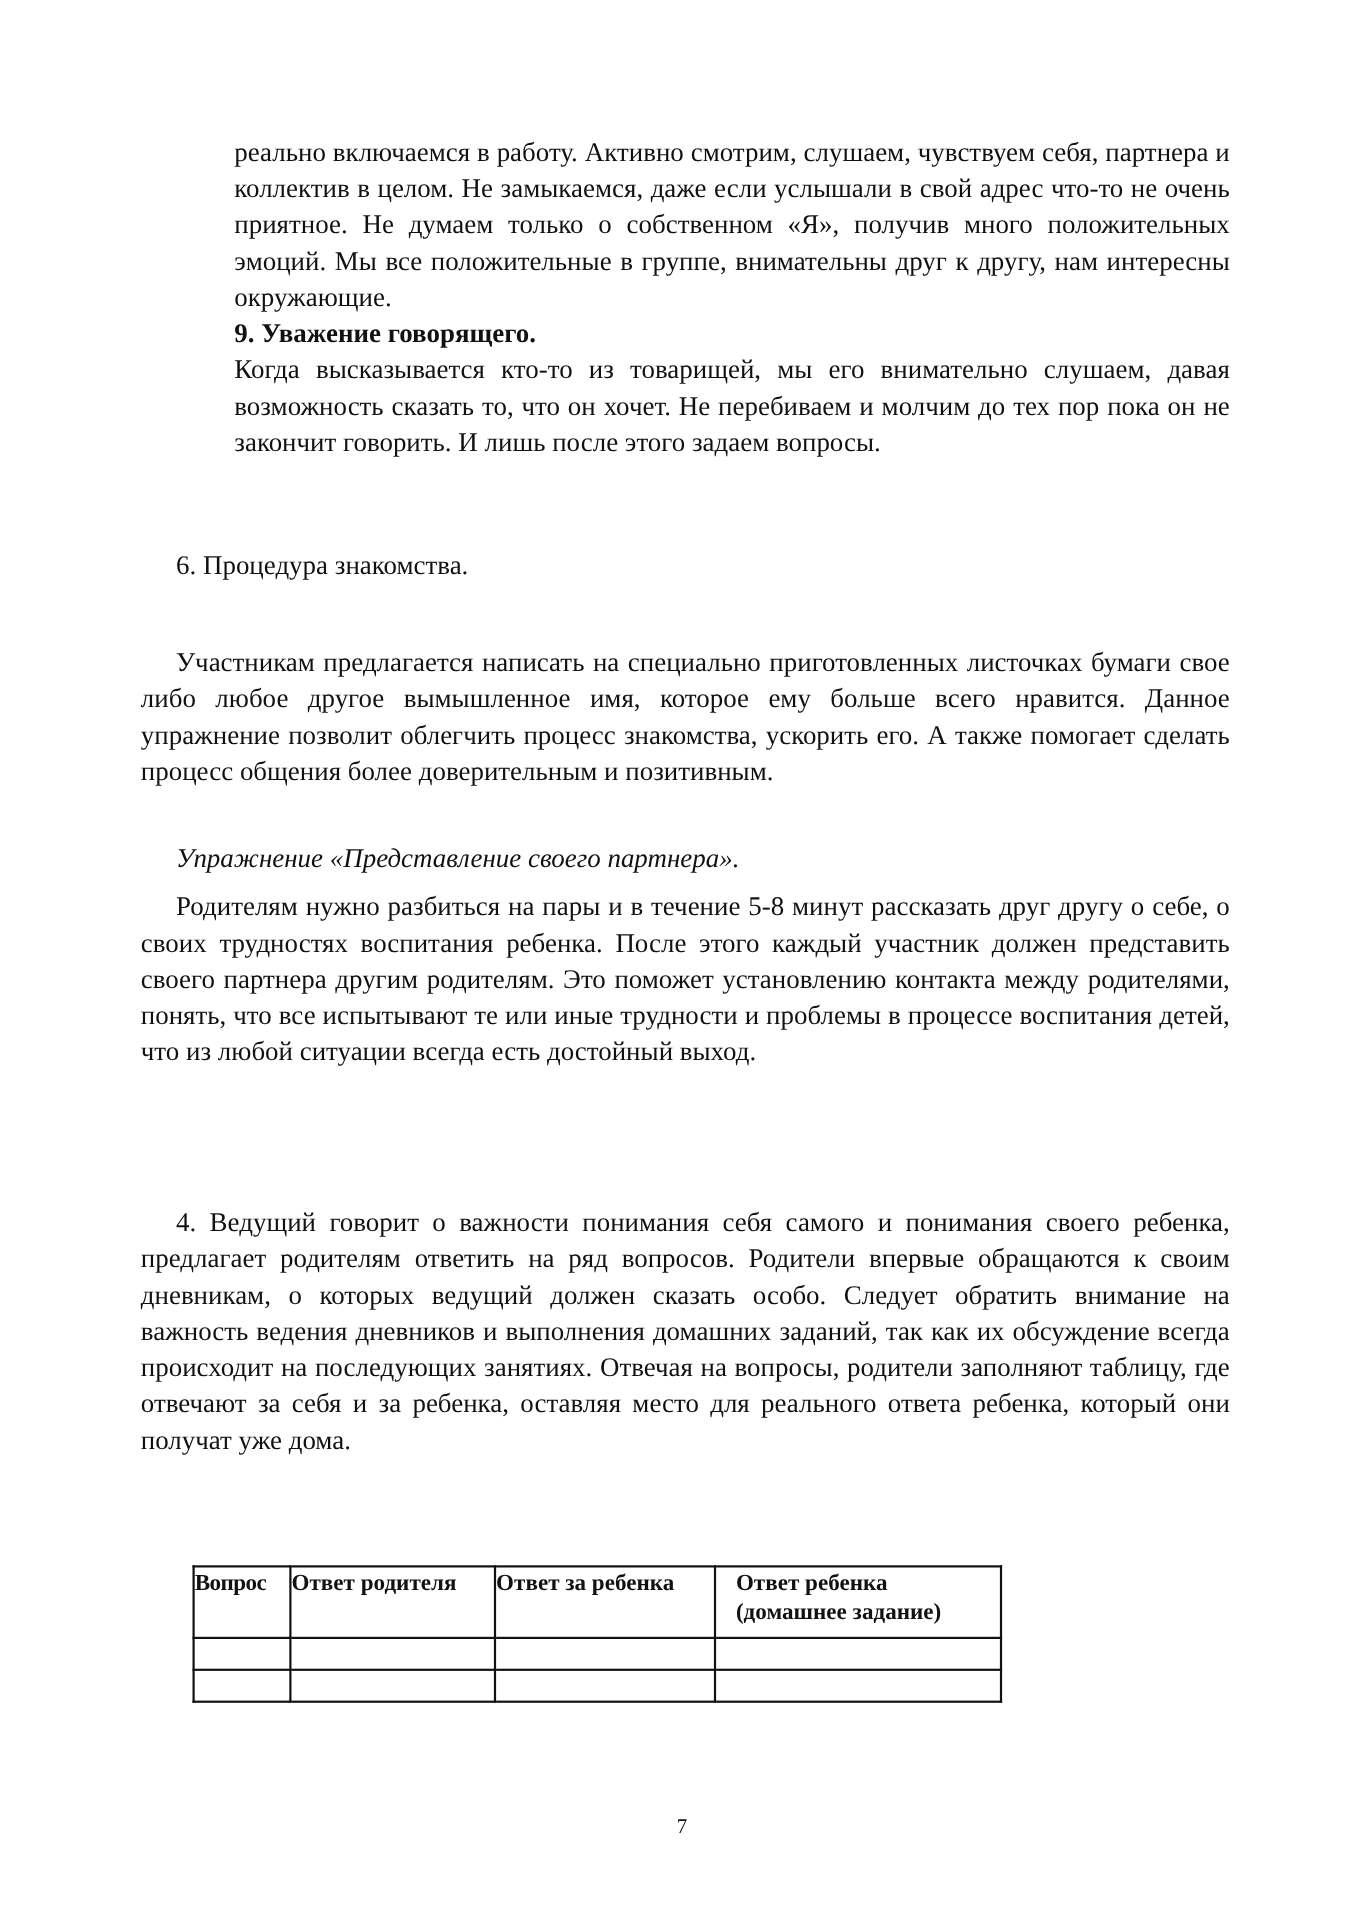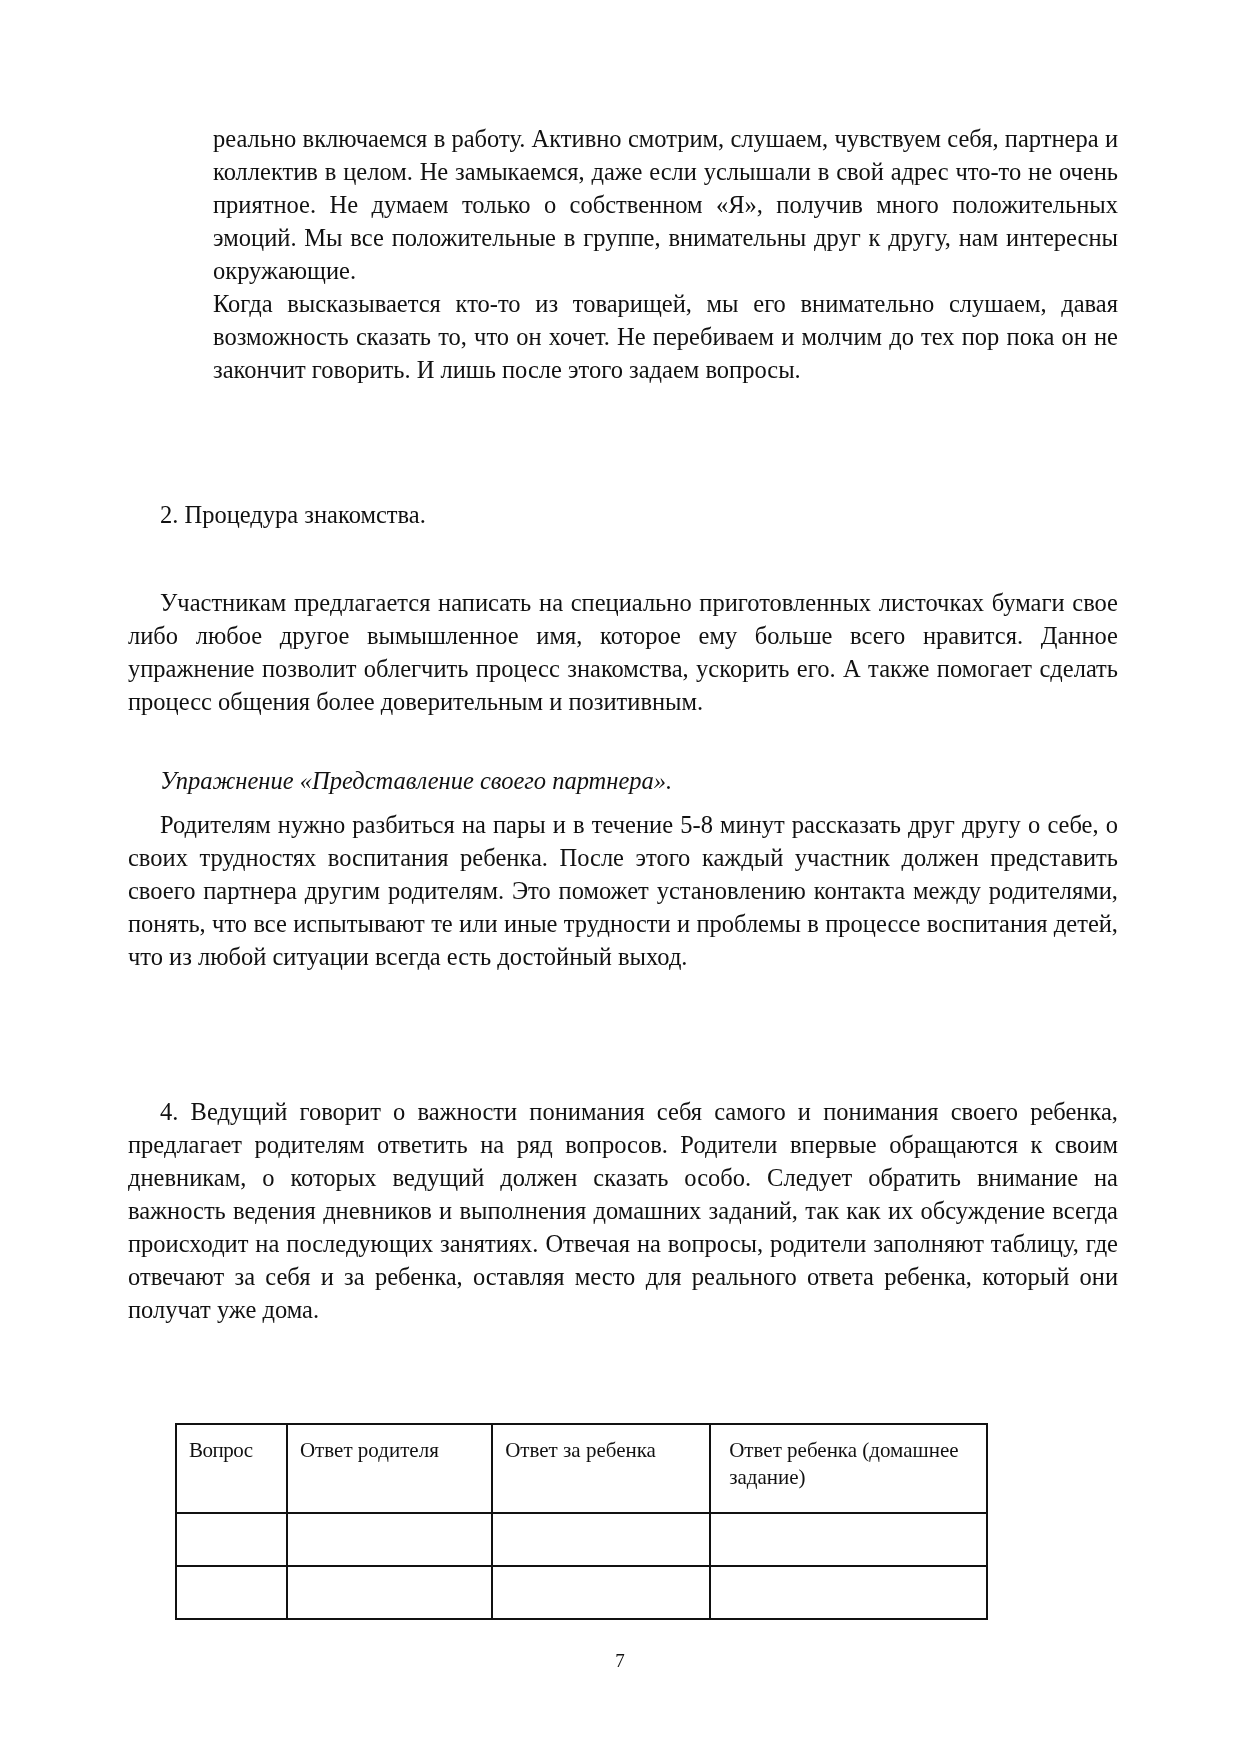--- a/index.html
+++ b/index.html
@@ -97,6 +97,7 @@
 
   <div class="block indented">
     <p>реально включаемся в работу. Активно смотрим, слушаем, чувствуем себя, партнера и коллектив в целом. Не замыкаемся, даже если услышали в свой адрес что-то не очень приятное. Не думаем только о собственном «Я», получив много положительных эмоций. Мы все положительные в группе, внимательны друг к другу, нам интересны окружающие.</p>
+    <p class="heading" style="text-align:left;">9.  Уважение говорящего.</p>
     <p>Когда высказывается кто-то из товарищей, мы его внимательно слушаем, давая возможность сказать то, что он хочет. Не перебиваем и молчим до тех пор пока он не закончит говорить. И лишь после этого задаем вопросы.</p>
   </div>
 

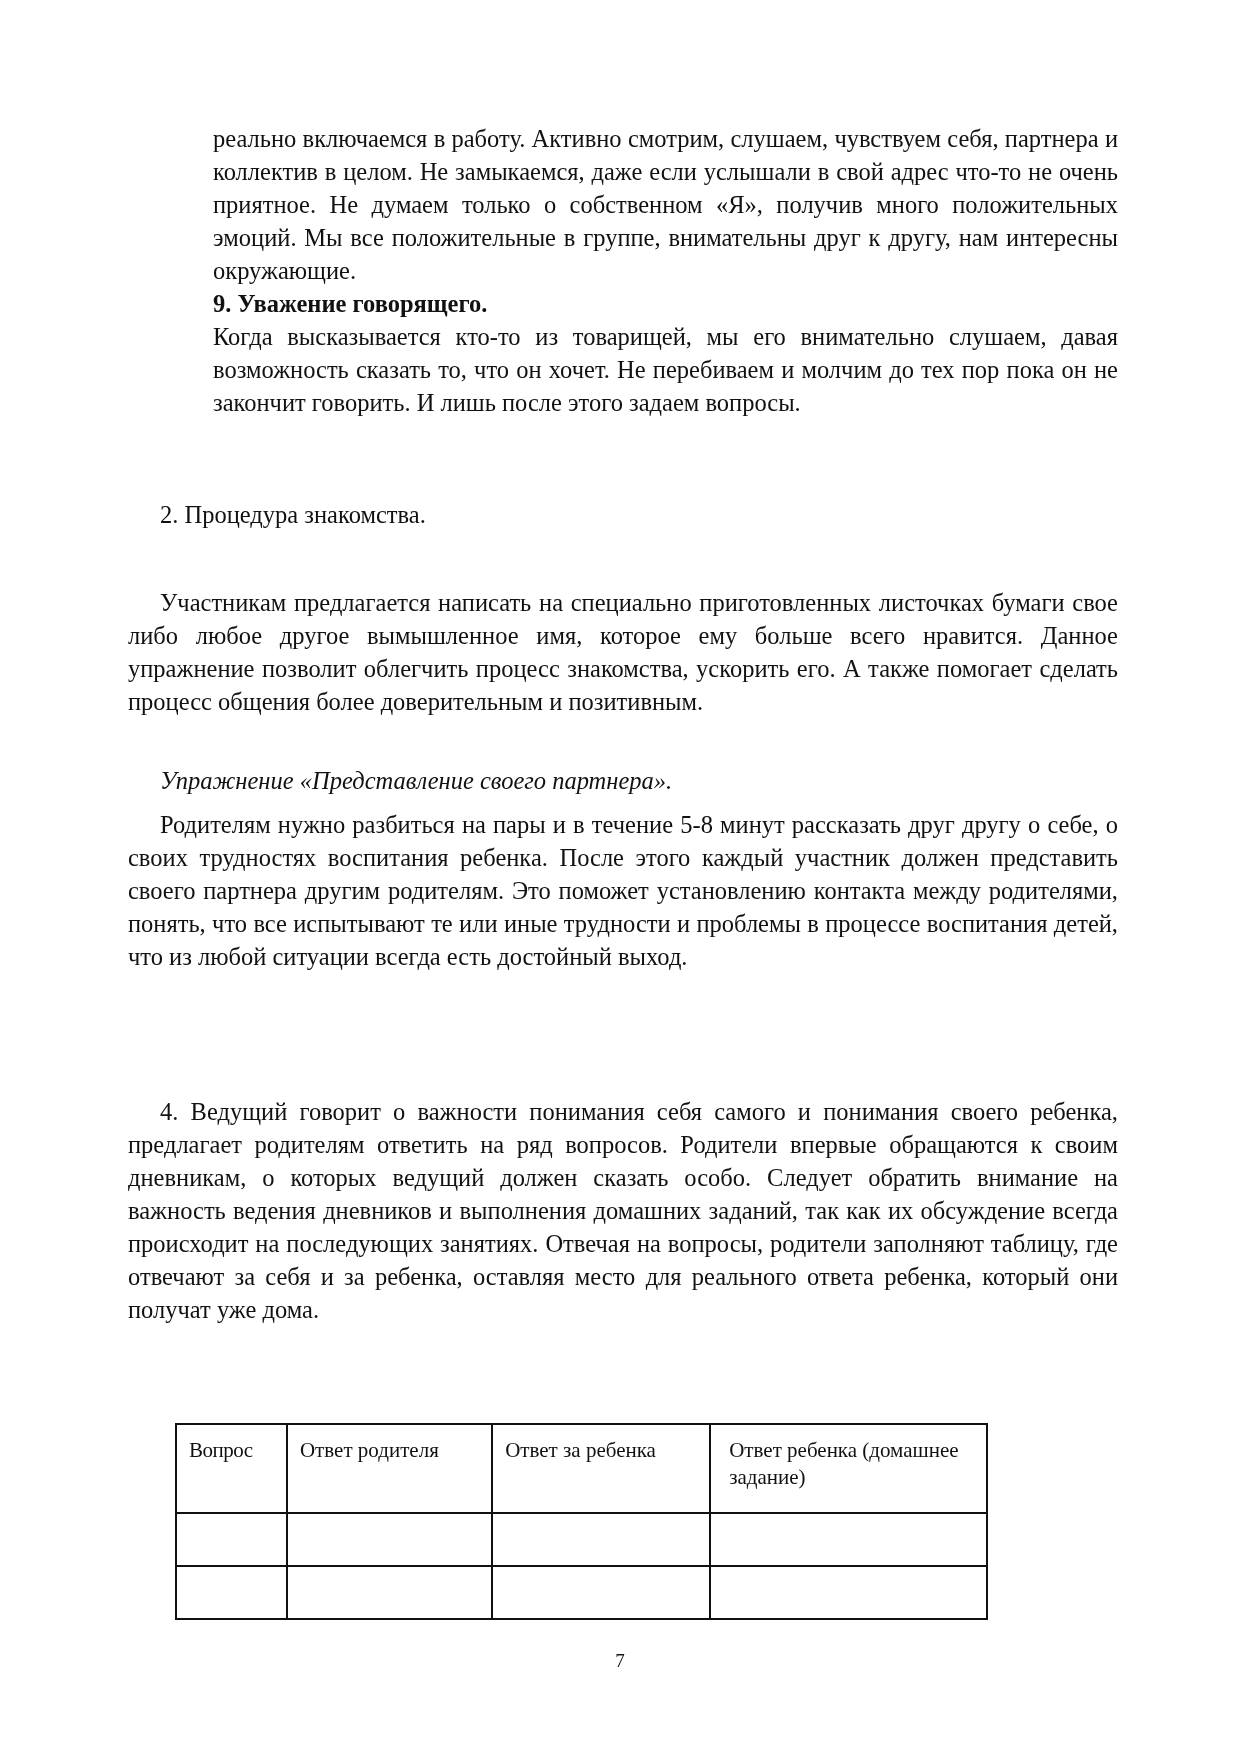--- a/index.html
+++ b/index.html
@@ -102,7 +102,7 @@
   </div>
 
   <div class="block main" id="p-procedure">
-    <p>2. Процедура знакомства.</p>
+    <p>6. Процедура знакомства.</p>
   </div>
 
 

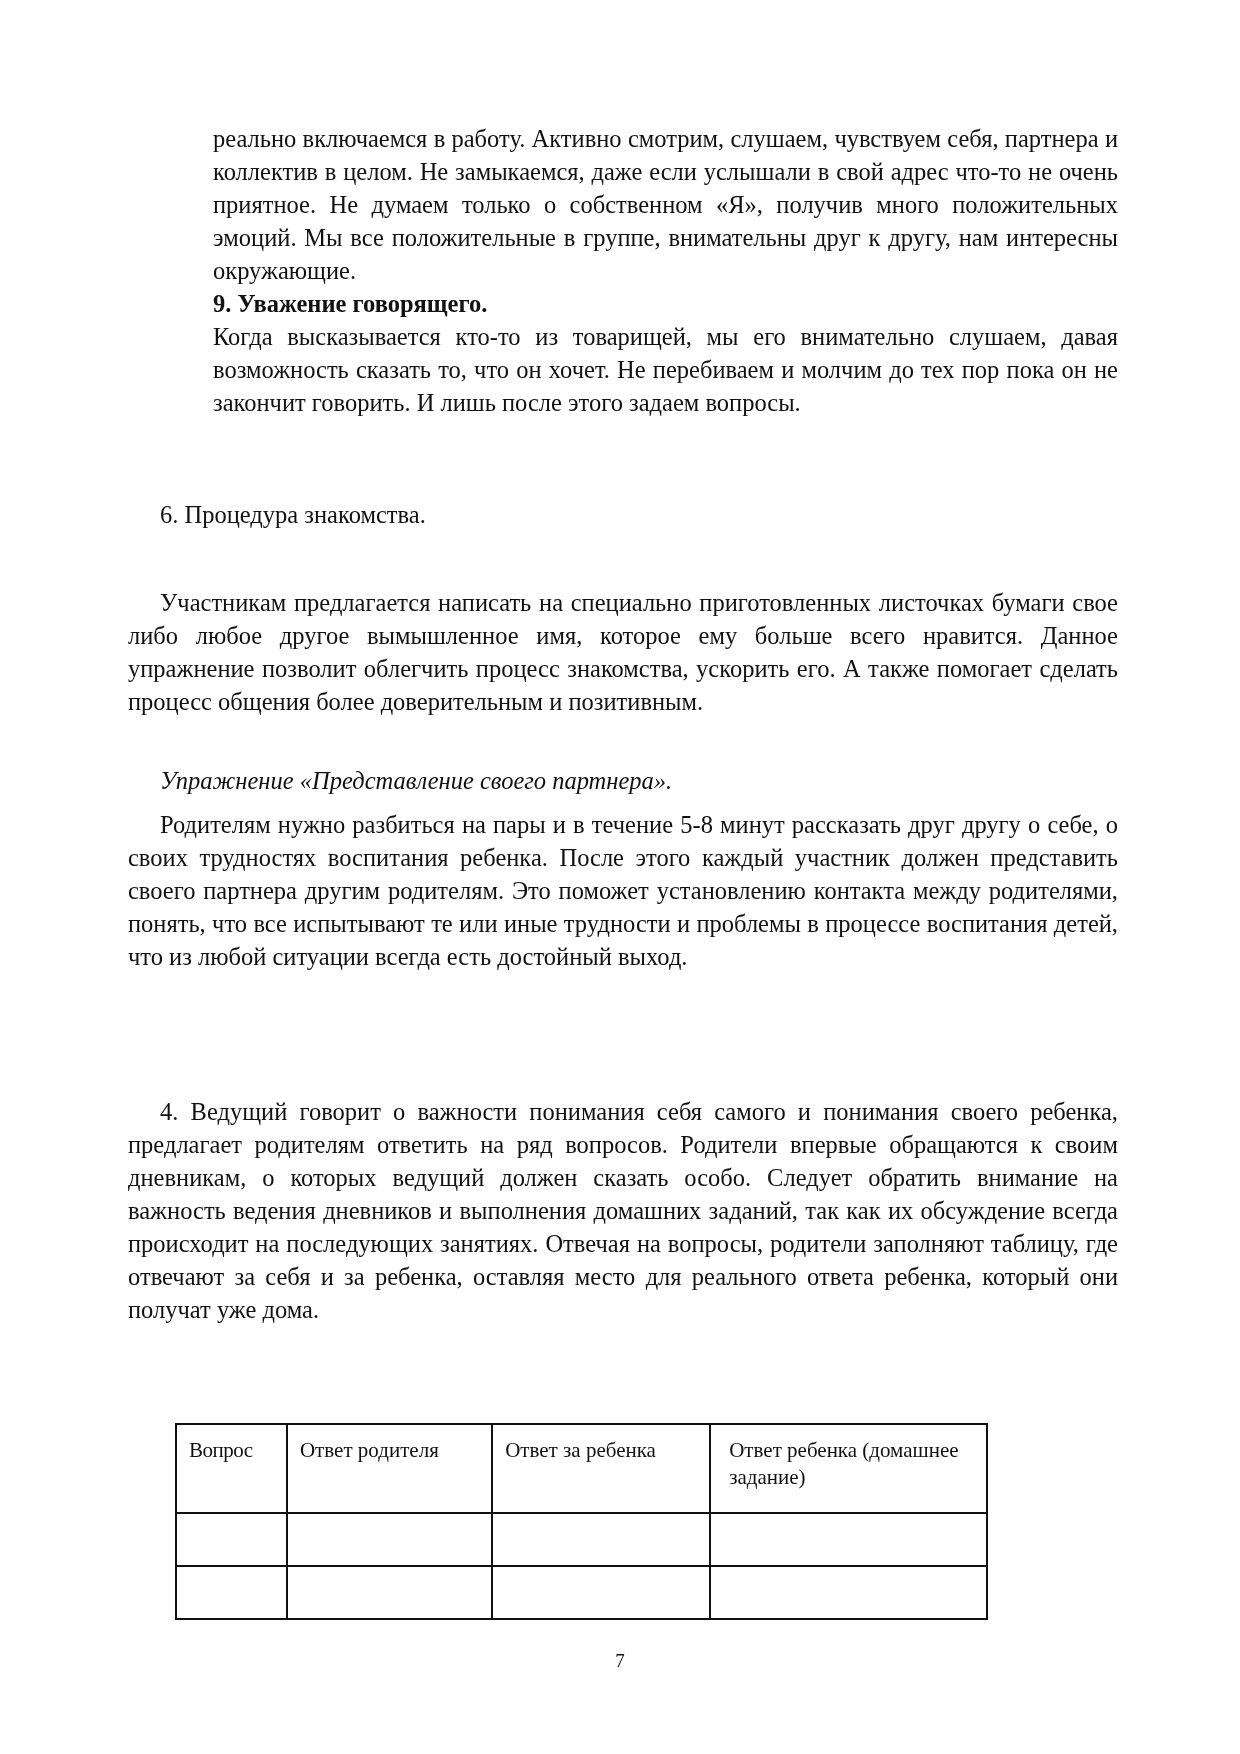--- a/index.html
+++ b/index.html
@@ -64,11 +64,11 @@
     }
     table.answers td, table.answers th {
       border: 2px solid #111111;
-      padding: 12px;
+      padding: 0;
       vertical-align: top;
       font-size: 21px;
       line-height: 27px;
-      font-weight: normal;
+      font-weight: bold;
       text-align: left;
     }
     table.answers thead th { height: 63px; }

